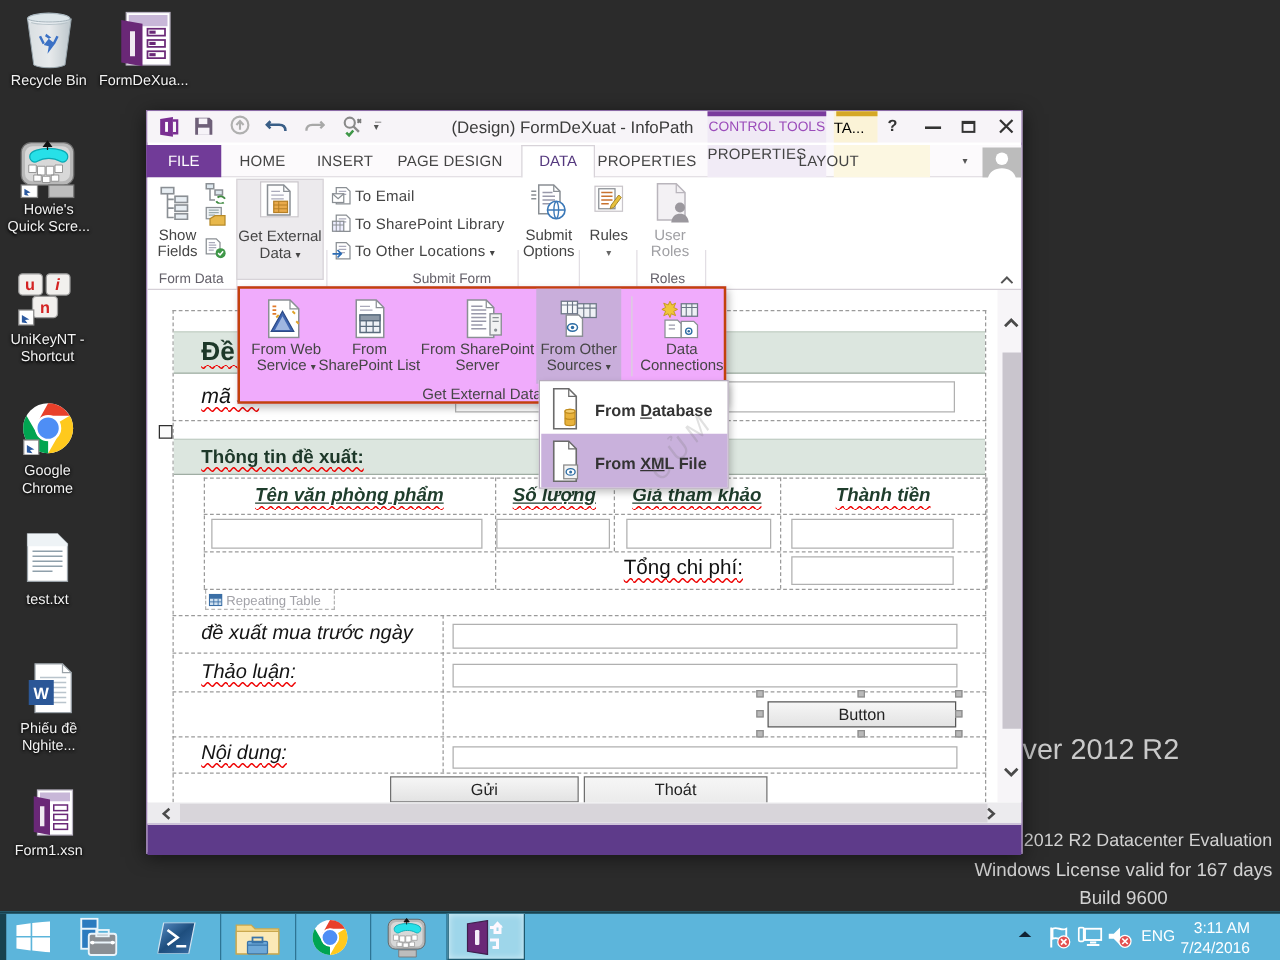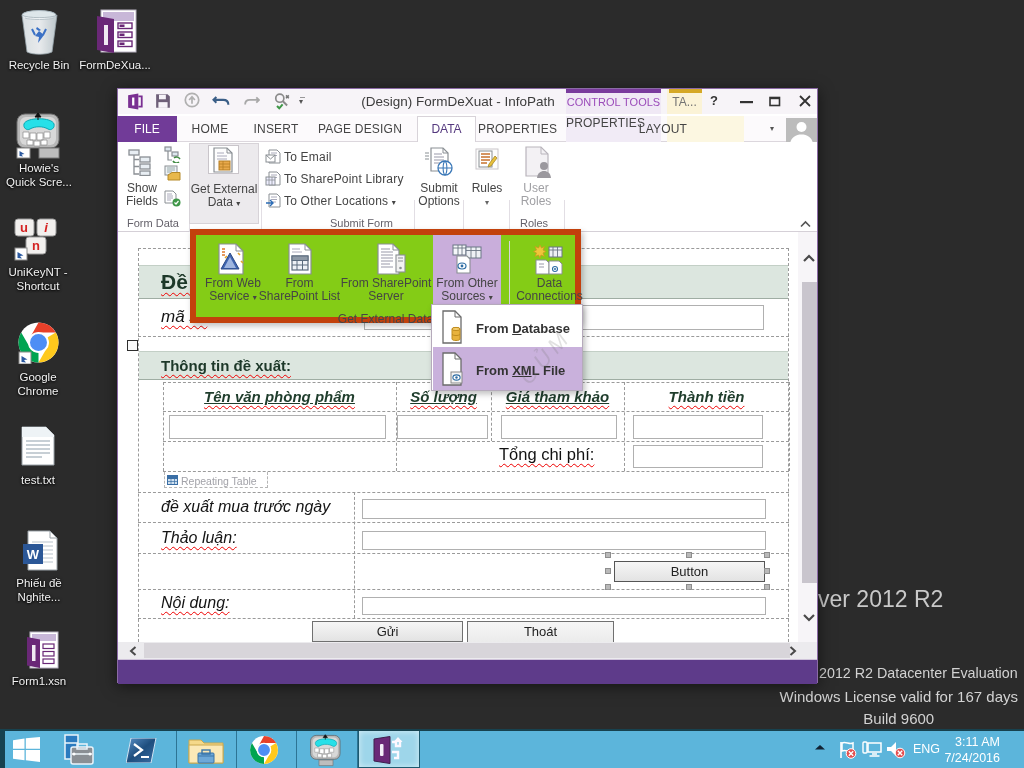--- a/index.html
+++ b/index.html
@@ -174,7 +174,7 @@
   <div class="a" style="left:448px;top:7px;width:95px;text-align:center;font-size:11px;color:#9b4cba;white-space:nowrap">CONTROL TOOLS</div>
   <div class="a" style="left:549px;top:0;width:35px;height:25px;background:#fbf3d7"></div>
   <div class="a" style="left:551px;top:0;width:33px;height:4px;background:#d5a826"></div>
-  <div class="a" style="left:549px;top:6px;width:35px;text-align:center;font-size:12px;color:#737373">TA...</div>
+  <div class="a" style="left:549px;top:6px;width:35px;text-align:left;font-size:12px;color:#000000">TA...</div>
 
   <div class="a" style="left:592px;top:4px;font-size:13px;font-weight:bold;color:#333">?</div>
   <svg class="a" style="left:622px;top:12px" width="13" height="3">

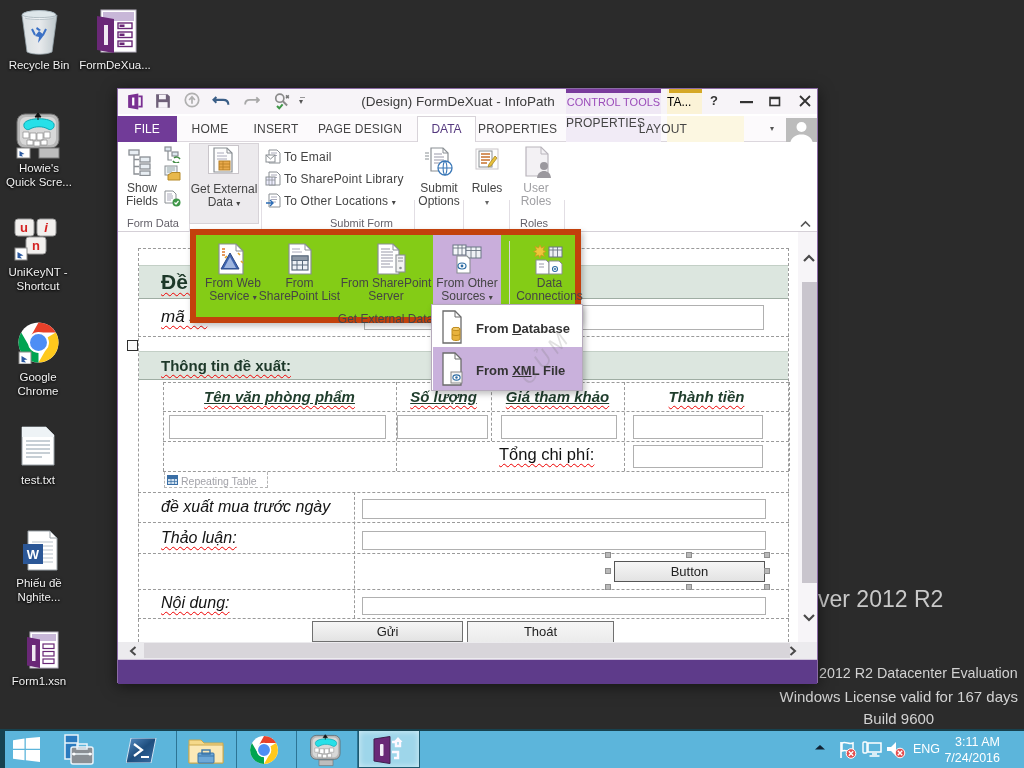--- a/index.html
+++ b/index.html
@@ -401,7 +401,7 @@
       </svg>
 </div>
 <div class="a" style="left:0;top:570px;width:699px;height:25px;background:#5e3b8a;border-top:1px solid #cfc3da"></div>
-<div class="a" style="left:72px;top:140px;width:391px;height:94px;background:#84cc16;border:6px solid #c2410c;box-shadow:2px 3px 6px rgba(0,0,0,.25)">
+<div class="a" style="left:72px;top:140px;width:391px;height:94px;background:#f0abfc;border:2px solid #c2410c;box-shadow:2px 3px 6px rgba(0,0,0,.25)">
 
   <div class="a" style="left:237px;top:0;width:68px;height:76px;background:#c9aedb"></div>
 

